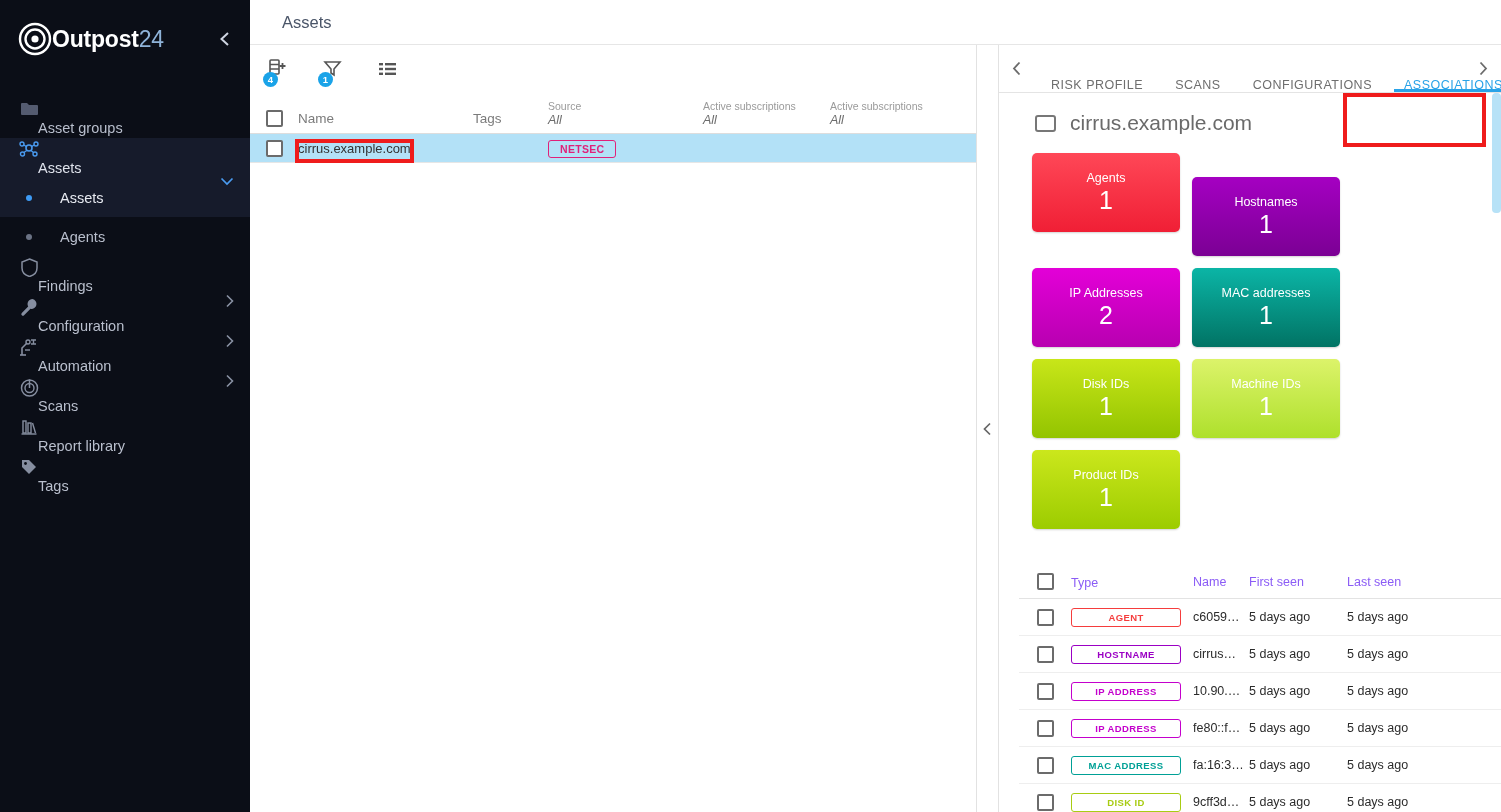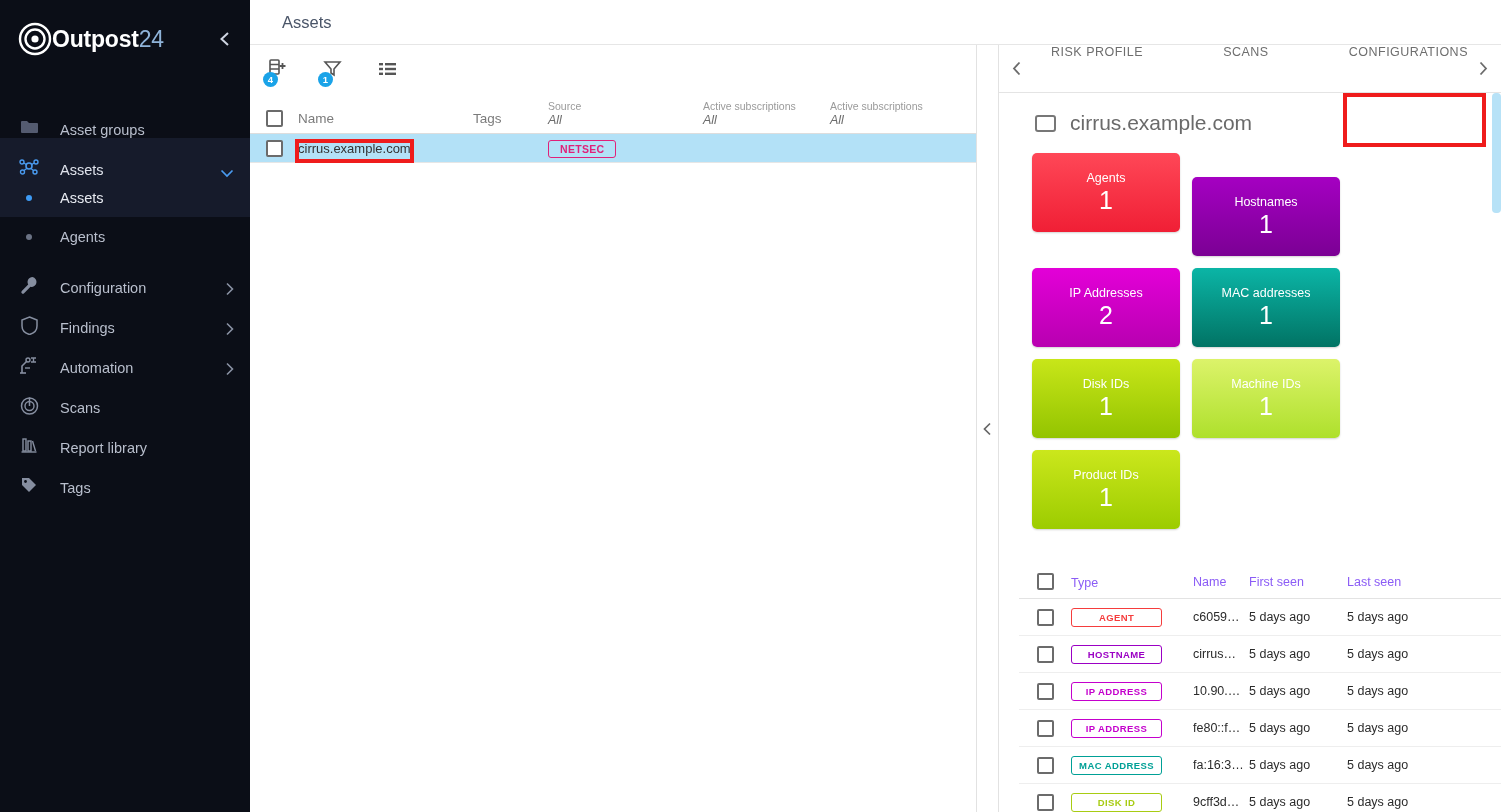--- a/index.html
+++ b/index.html
@@ -171,7 +171,7 @@
     display: flex; align-items: center; justify-content: center;
     color: #6b6b6b; font-size: 16px; cursor: pointer;
   }
-  .tabs { display: flex; align-items: flex-start; flex: 1; min-width: 0; gap: 48px; }
+  .tabs { display: flex; align-items: flex-end; flex: 1; min-width: 0; }
   .tab {
     display: flex; align-items: center; justify-content: center;
     padding: 0 16px; font-size: 12.5px; color: #6e6e6e;

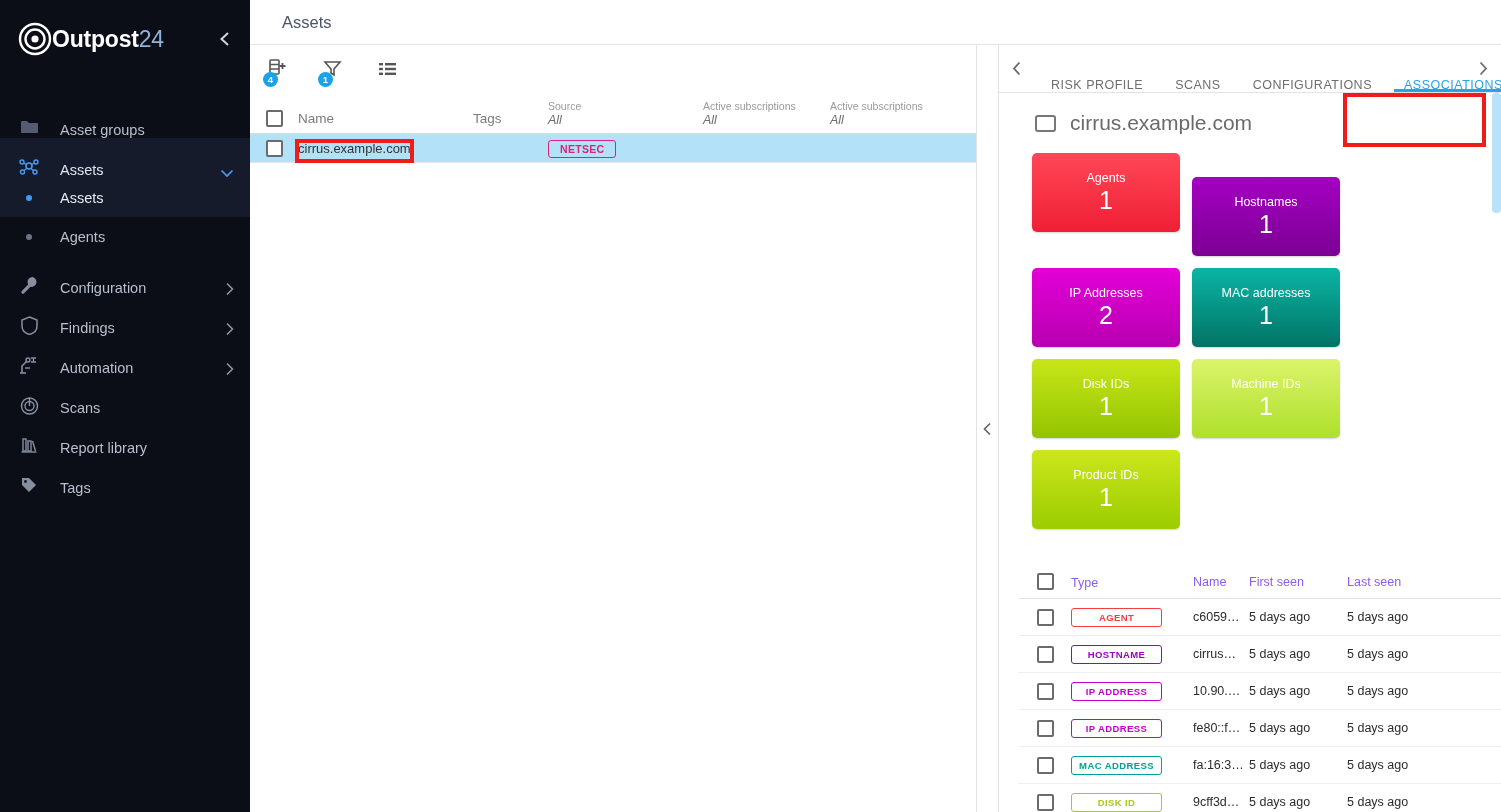--- a/index.html
+++ b/index.html
@@ -39,10 +39,10 @@
   }
   .nav { margin-top: 20px; }
   .nav-item {
-    display: flex; align-items: flex-end;
+    display: flex; align-items: flex-start;
     height: 40px; padding: 0 16px 0 18px;
     font-size: 14.5px; color: #b9bfcd;
-    cursor: pointer; position: relative;
+    cursor: pointer; position: relative; flex-direction: column;
   }
   .nav-item .ico {
     width: 22px; height: 22px; flex: 0 0 22px;

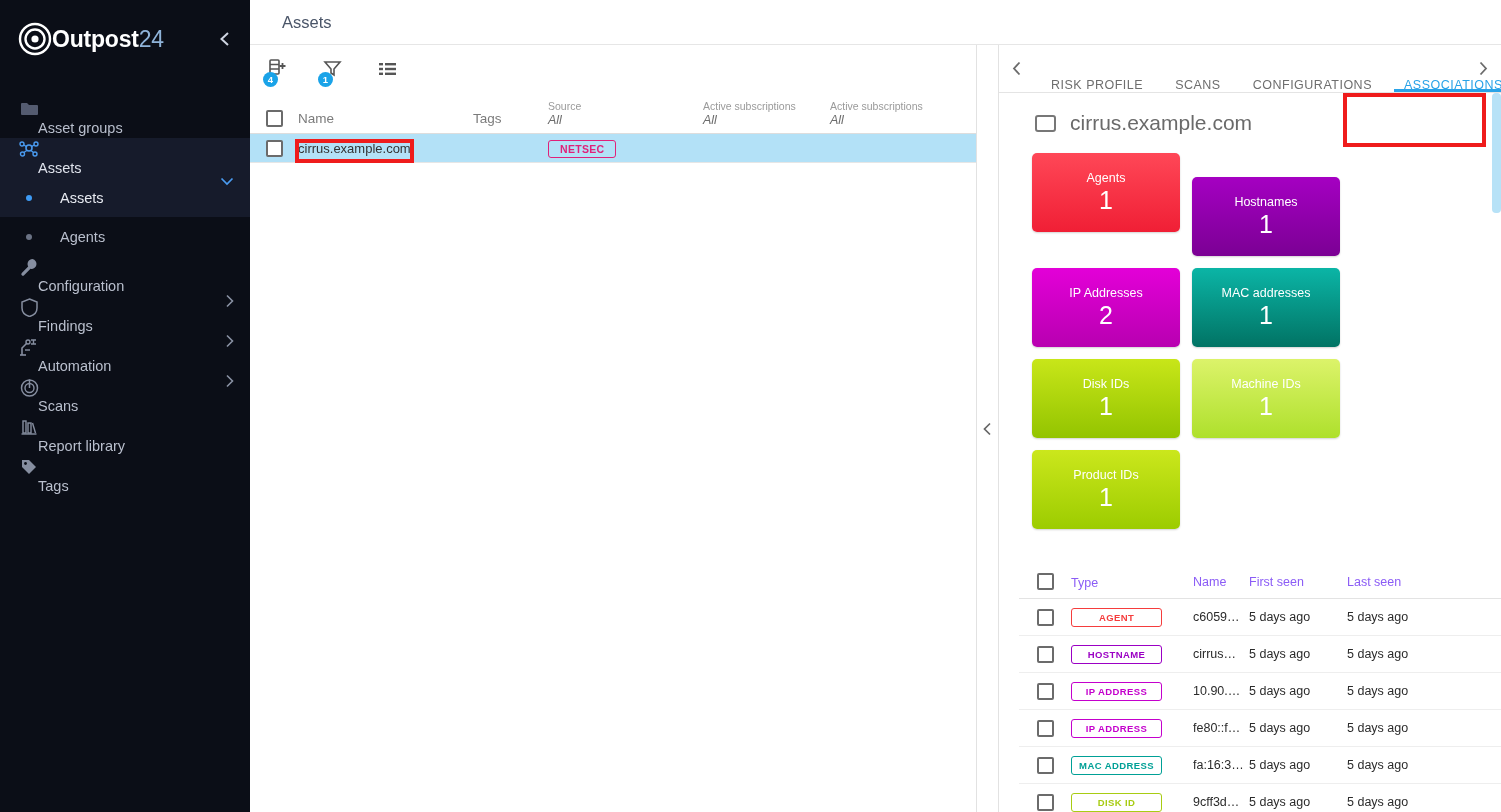--- a/index.html
+++ b/index.html
@@ -320,11 +320,11 @@
 
       <div class="nav-item">
         <span class="ico">
-          <svg class="svg-ico" width="19" height="19" viewBox="0 0 19 19">
-              <path d="M12.5 1a5 5 0 00-4.3 7.5L1.8 14.9a1.6 1.6 0 102.3 2.3l6.4-6.4A5 5 0 1012.5 1z" fill="#868ea0"></path>
-            </svg>
-        </span>
-        <span class="label">Configuration</span>
+          <svg class="svg-ico" width="17" height="19" viewBox="0 0 17 19">
+              <path d="M8.5 1 L16 4 v6c0 5-4 7.5-7.5 8.5C5 17.5 1 15 1 10V4z" fill="none" stroke="#868ea0" stroke-width="1.5"></path>
+            </svg>
+        </span>
+        <span class="label">Findings</span>
         <span class="chev">
           <svg class="svg-ico" width="9" height="14" viewBox="0 0 9 14">
               <path d="M2 1.5 L7.5 7 L2 12.5" fill="none" stroke="currentColor" stroke-width="1.6"></path>
@@ -334,11 +334,11 @@
 
       <div class="nav-item">
         <span class="ico">
-          <svg class="svg-ico" width="17" height="19" viewBox="0 0 17 19">
-              <path d="M8.5 1 L16 4 v6c0 5-4 7.5-7.5 8.5C5 17.5 1 15 1 10V4z" fill="none" stroke="#868ea0" stroke-width="1.5"></path>
-            </svg>
-        </span>
-        <span class="label">Findings</span>
+          <svg class="svg-ico" width="19" height="19" viewBox="0 0 19 19">
+              <path d="M12.5 1a5 5 0 00-4.3 7.5L1.8 14.9a1.6 1.6 0 102.3 2.3l6.4-6.4A5 5 0 1012.5 1z" fill="#868ea0"></path>
+            </svg>
+        </span>
+        <span class="label">Configuration</span>
         <span class="chev">
           <svg class="svg-ico" width="9" height="14" viewBox="0 0 9 14">
               <path d="M2 1.5 L7.5 7 L2 12.5" fill="none" stroke="currentColor" stroke-width="1.6"></path>

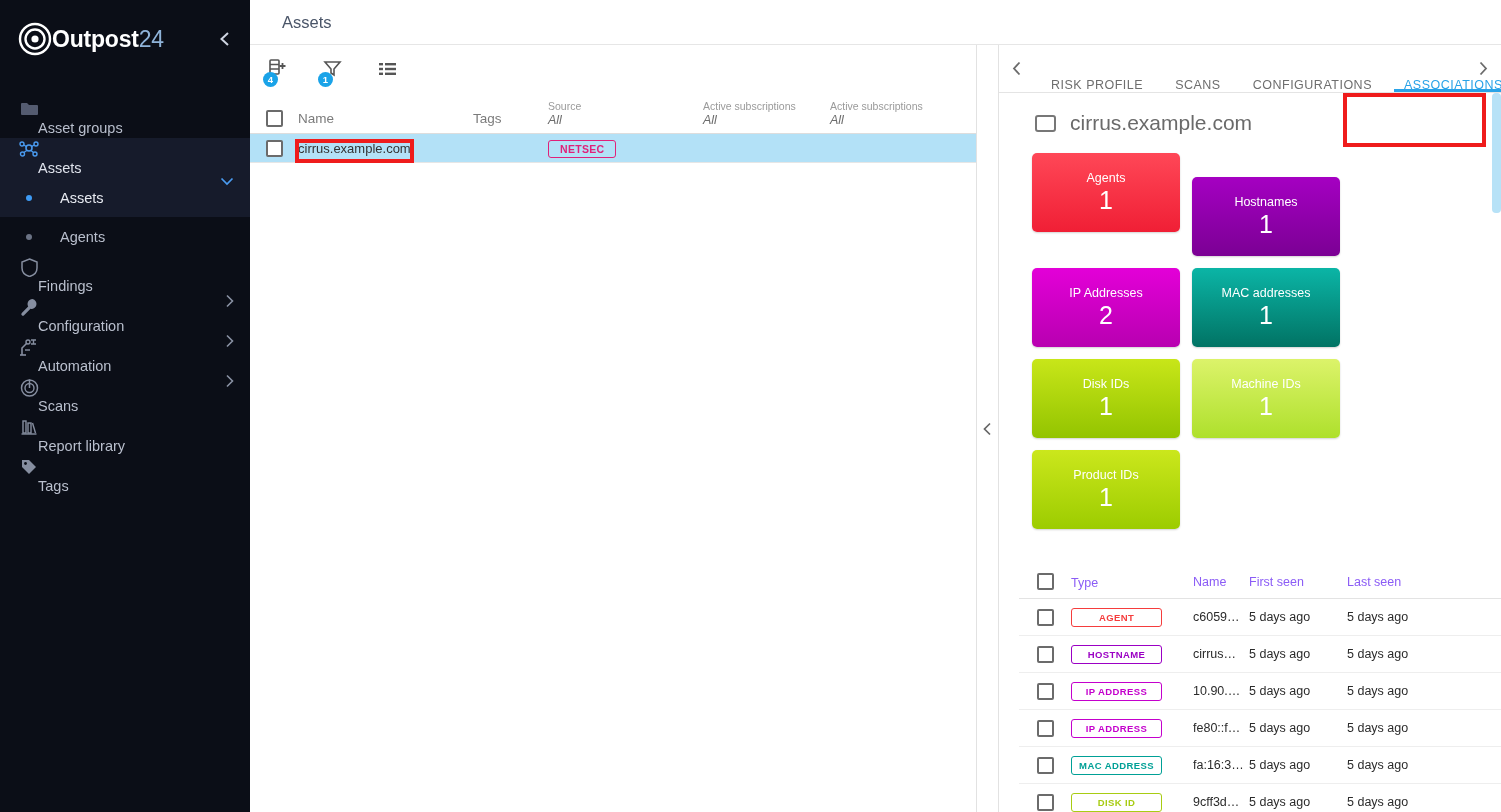--- a/index.html
+++ b/index.html
@@ -228,7 +228,7 @@
     display: block; text-align: center;
     border: 1px solid currentColor; border-radius: 3px;
     font-size: 9.5px; font-weight: bold; padding: 3px 0;
-    letter-spacing: 0.4px; width: 91px;
+    letter-spacing: 0.4px; width: 110px;
   }
 
   

